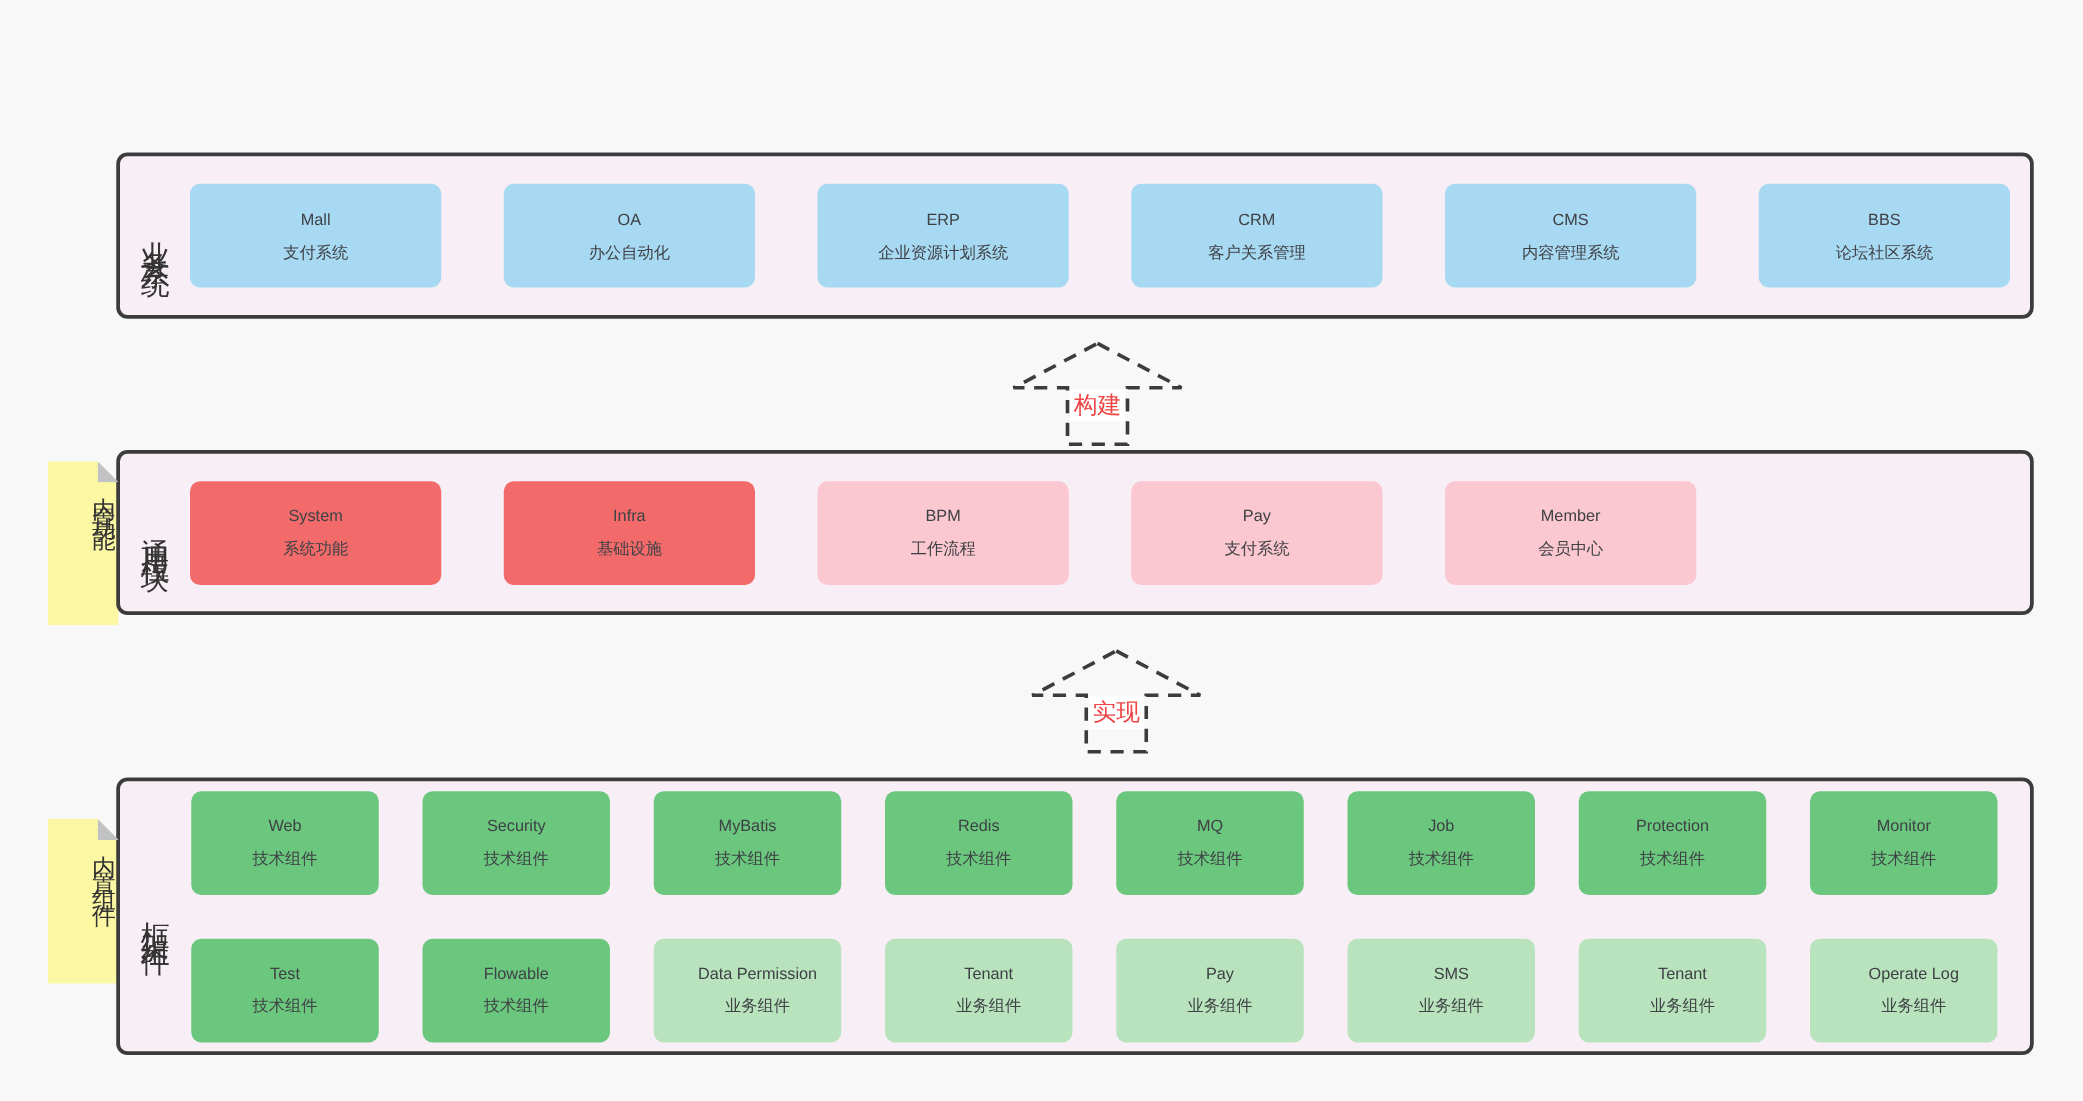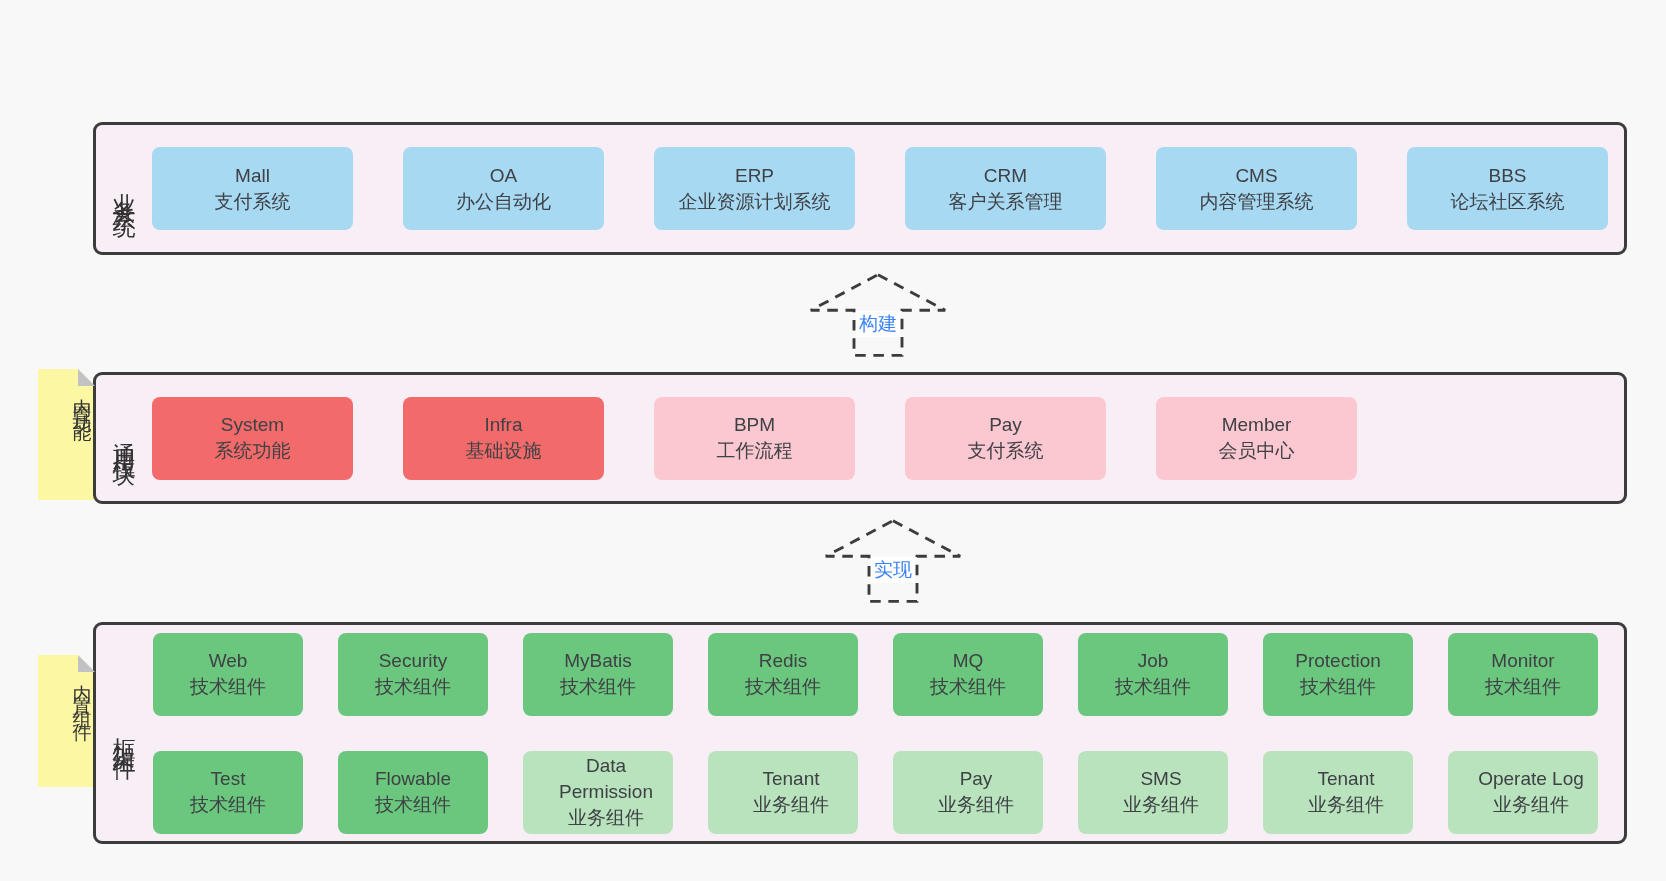--- a/index.html
+++ b/index.html
@@ -36,7 +36,7 @@
     border-radius:8px;display:flex;flex-direction:column;
     align-items:center;justify-content:center;
     width:201px;height:83px;text-align:center;
-    font-size:19px;line-height:26px;color:#3e4145;
+    font-size:13px;line-height:26px;color:#3e4145;
   }
   .boxrow .box{width:150px;}
   .box.blue{background:var(--blue);}

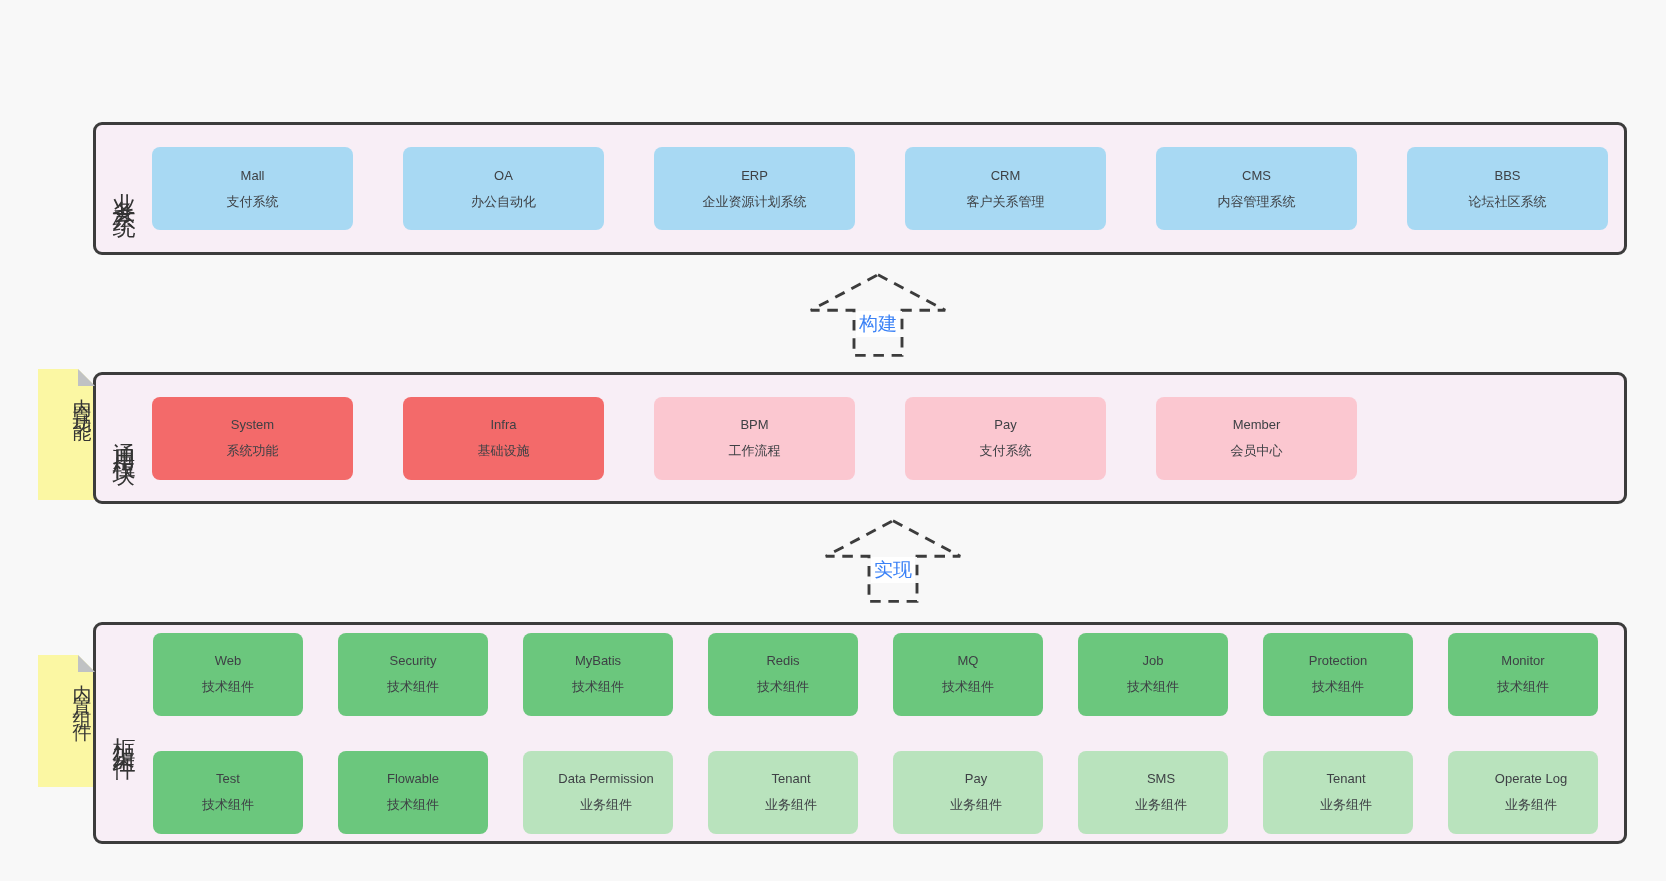--- a/index.html
+++ b/index.html
@@ -67,7 +67,7 @@
   .arrow svg{display:block;width:100%;height:100%;}
   .arrow-label{
     position:absolute;left:50%;top:40px;transform:translateX(-50%);
-    background:#ffffff;padding:0 3px;font-size:19px;color:#3b82f6;white-space:nowrap;
+    background:#ffffff;padding:0 3px;font-size:19px;color:#ef4444;white-space:nowrap;
   }
 </style>
 </head>

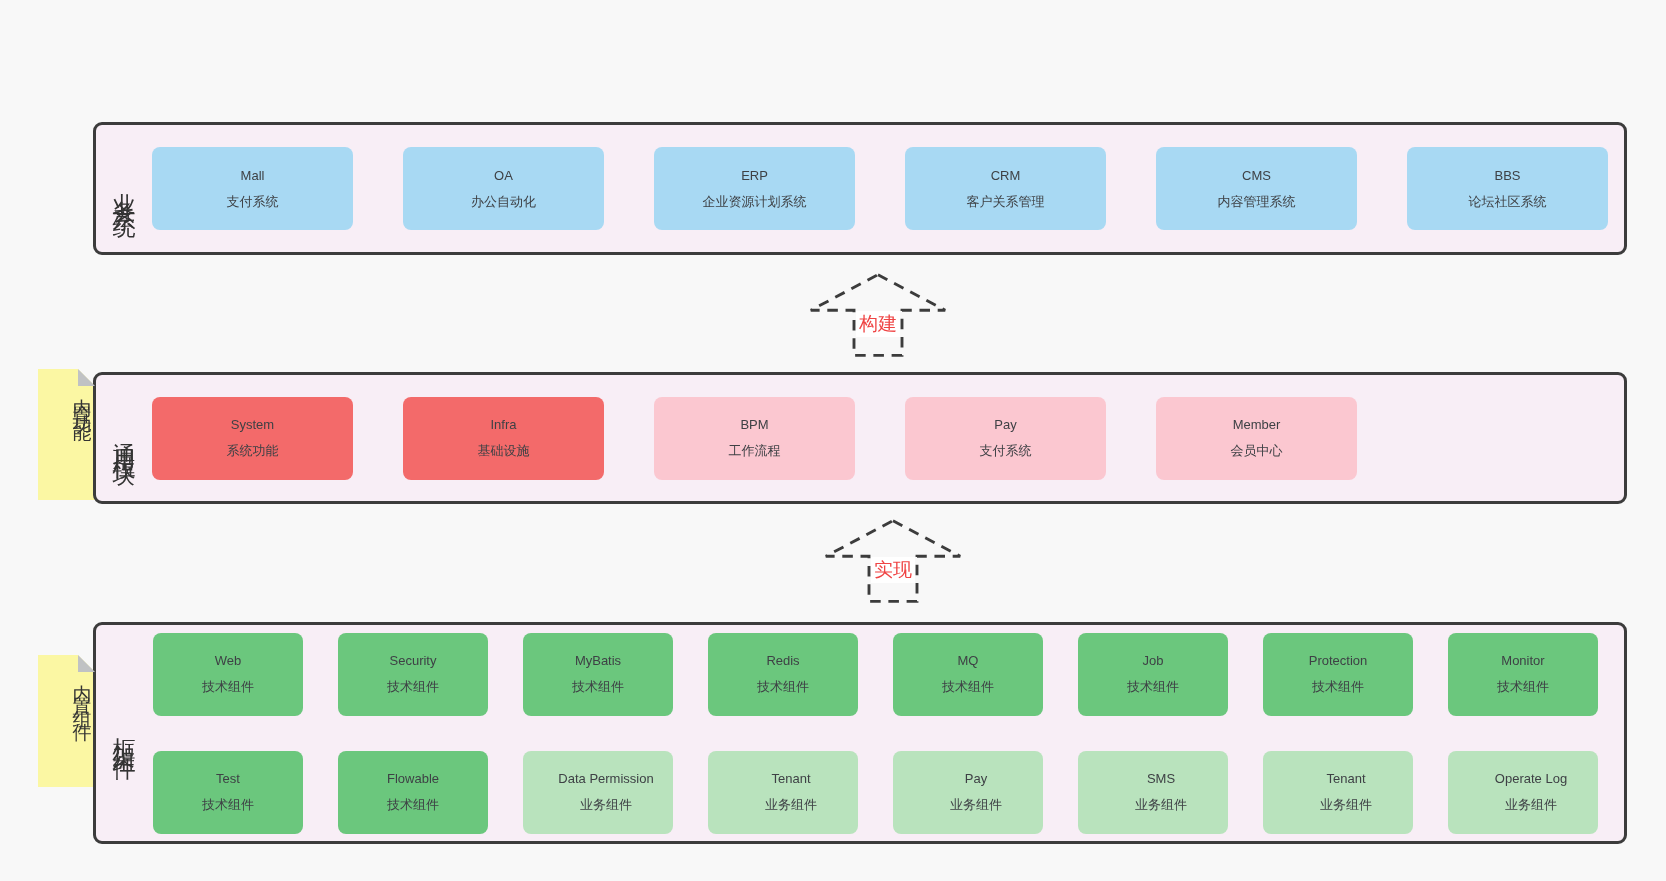--- a/index.html
+++ b/index.html
@@ -122,7 +122,7 @@
     <span class="arrow-label">构建</span>
   </div>
 
-  <div class="panel" style="top:372px;height:132px">
+  <div class="panel" style="top:360px;height:132px">
     <div class="side-label">通用模块</div>
     <div class="boxes">
         <div class="box red">

